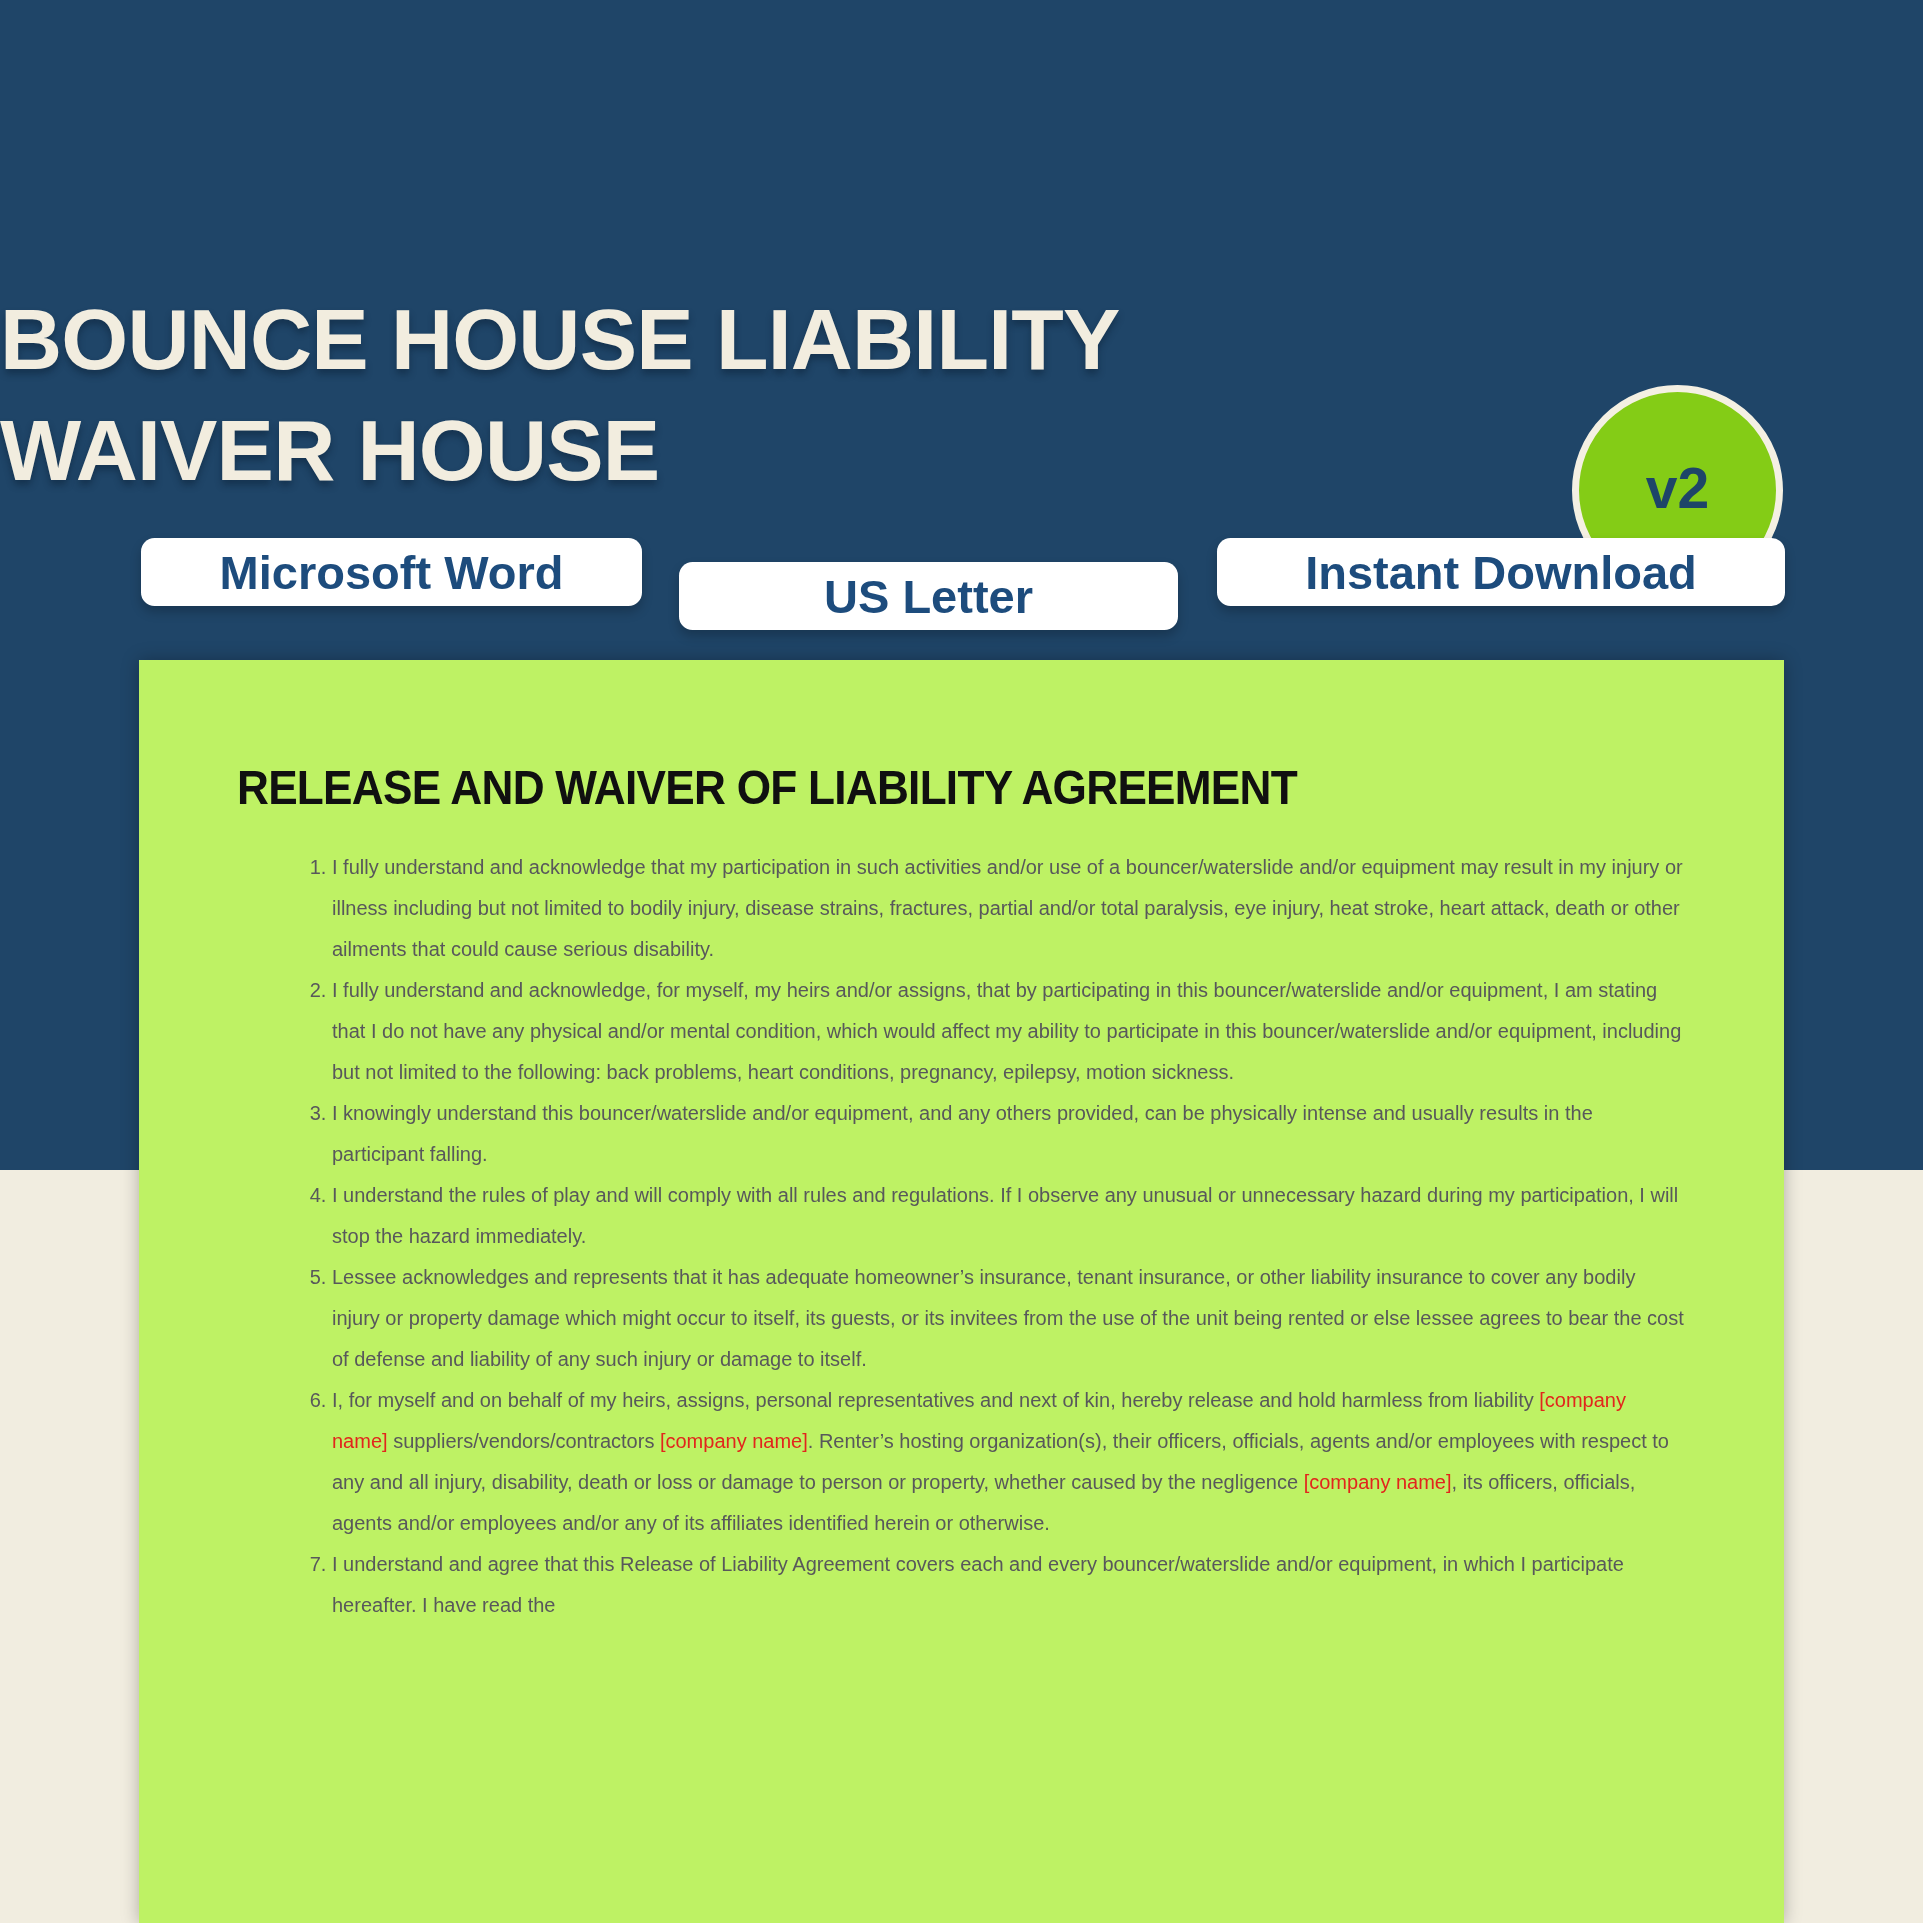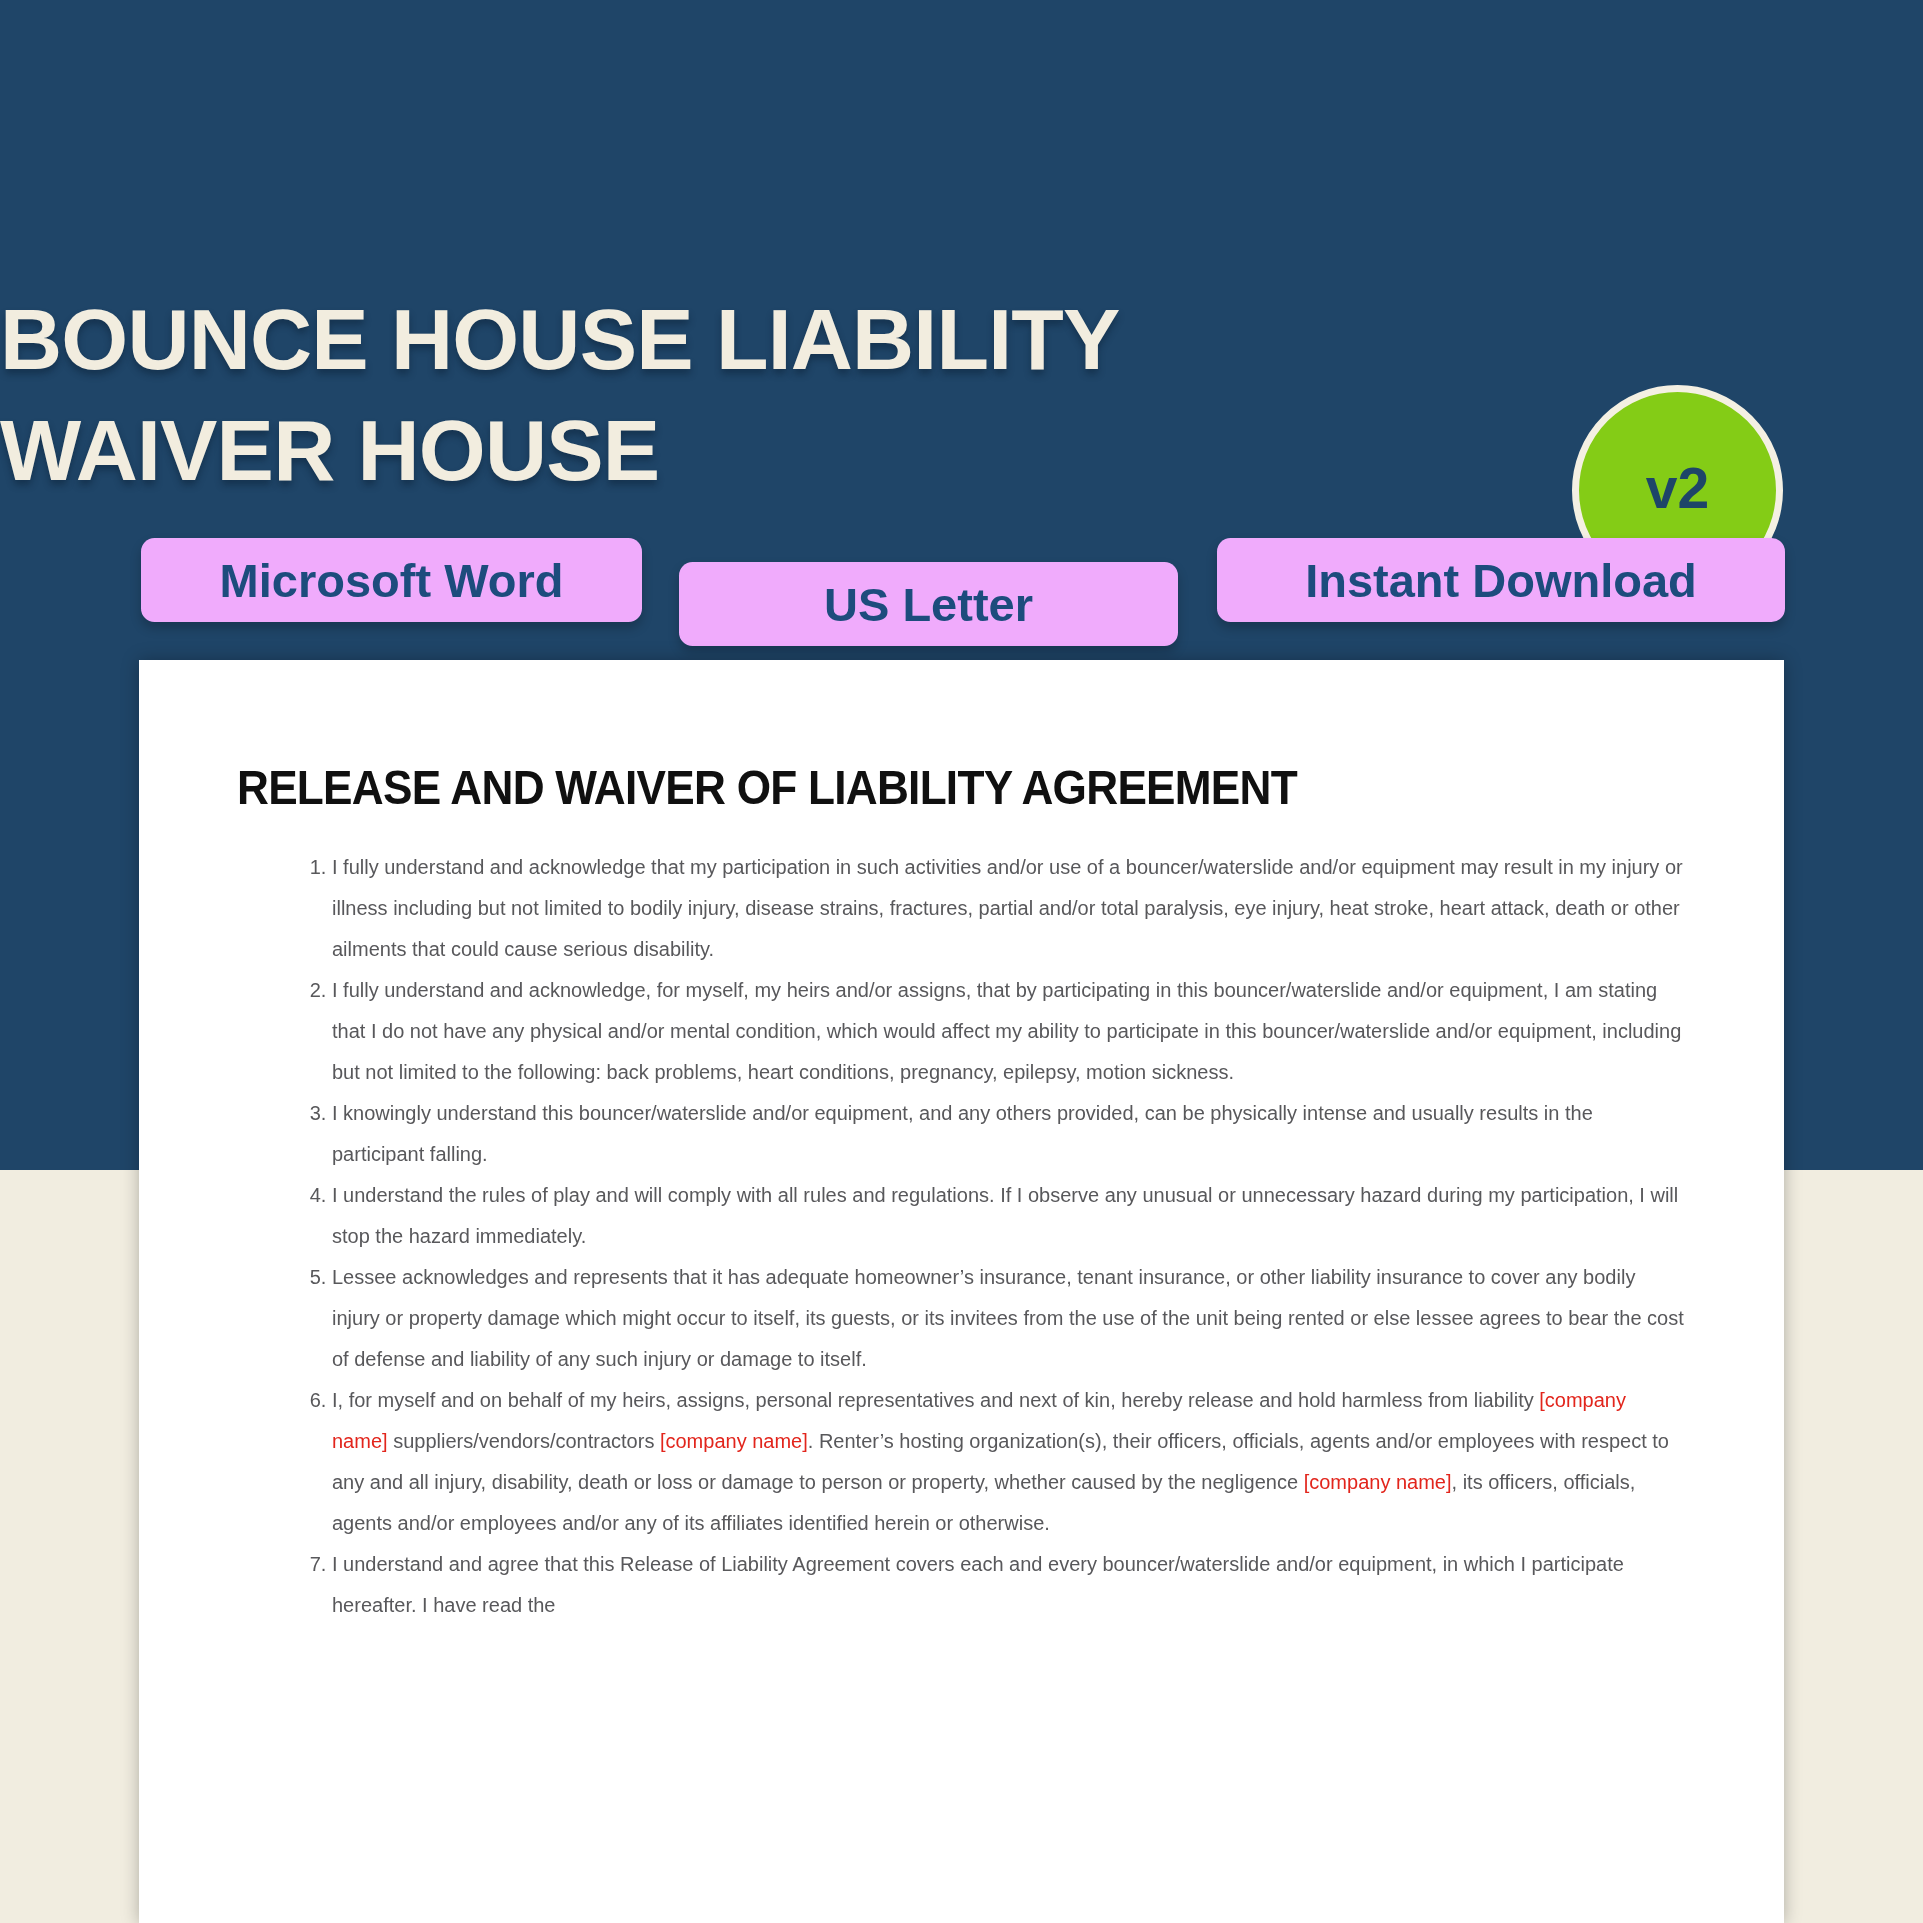--- a/index.html
+++ b/index.html
@@ -38,8 +38,8 @@
     margin-top: -4.5px;
   }
   .chip {
-    position: absolute; top: 538px; height: 84px;
-    background: #f0abfc;
+    position: absolute; top: 538px; height: 68px;
+    background: #ffffff;
     border-radius: 13.5px;
     display: flex; align-items: center; justify-content: center;
     font-weight: 700; font-size: 47px; color: #1D4C7D;

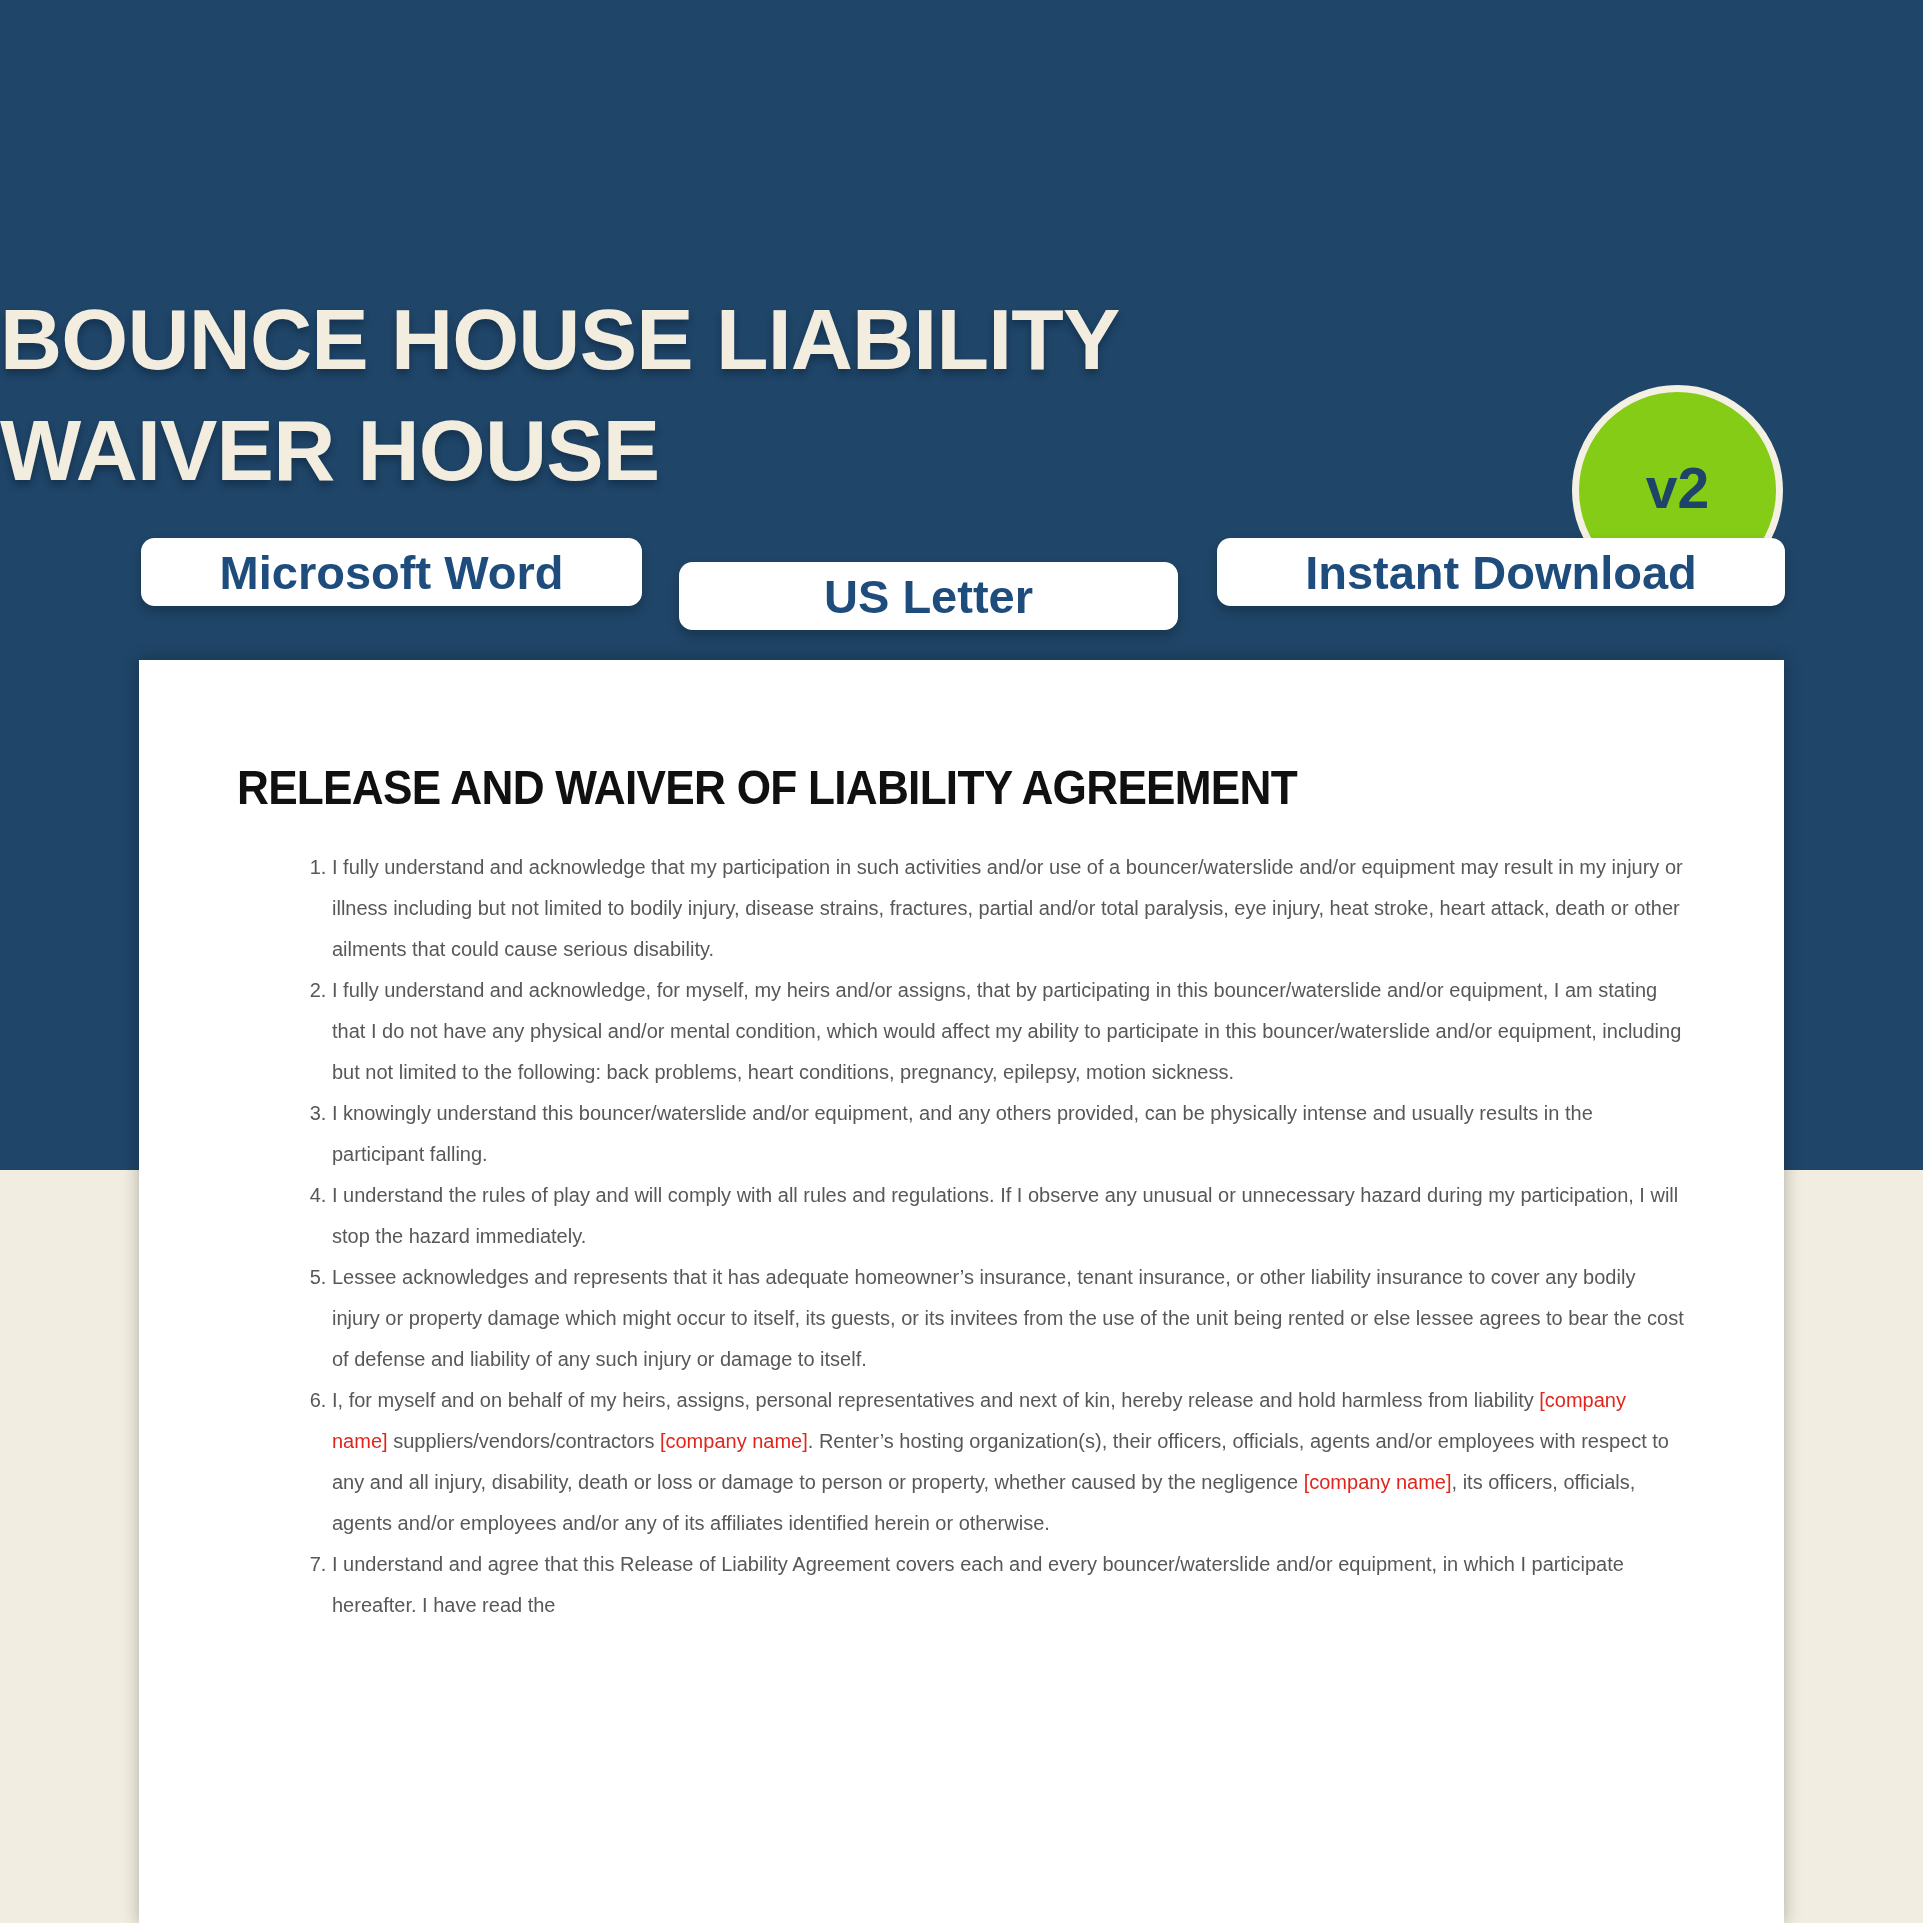--- a/index.html
+++ b/index.html
@@ -53,7 +53,7 @@
   .doc {
     position: absolute; left: 139px; top: 660px;
     width: 1645px; height: 1264px;
-    background: #ffffff;
+    background: #bef264;
     box-shadow: 0 0 16.5px rgba(0,0,0,0.28);
     box-sizing: border-box;
     padding: 101px 97px 0 98px;

